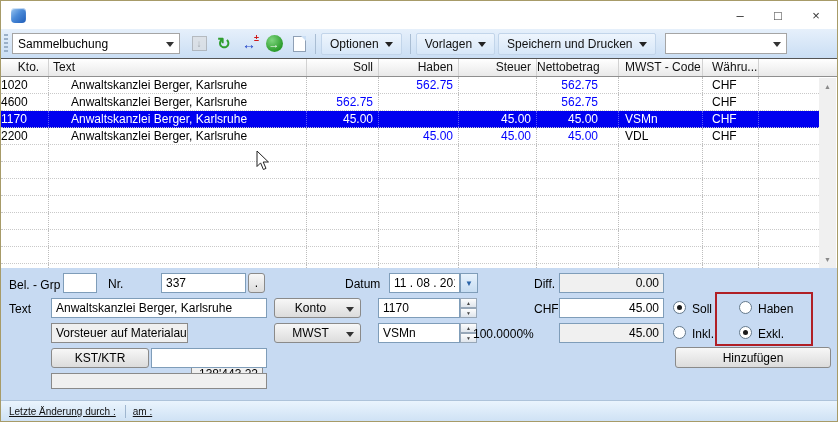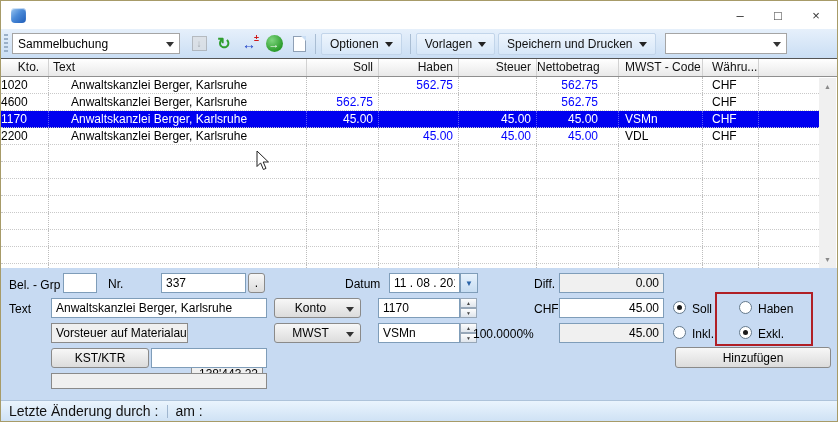--- a/index.html
+++ b/index.html
@@ -106,7 +106,7 @@
   .statusbar{ position:absolute; left:0; top:399px; width:836px; height:21px;
               background:linear-gradient(#eaf4fd,#cfe2f5); border-top:1px solid #aec3da;
               display:flex; align-items:center; }
-  .statusbar .txt{ font-size:14px; color:#111; white-space:nowrap; }
+  .statusbar .txt{ font-size:10px; color:#111; white-space:nowrap;text-decoration:underline; }
   .ssep{ width:1px; height:13px; background:#9fb6cf; margin:0 7px 0 9px; }
 
   .cursor{ position:absolute; left:255px; top:149px; z-index:50; pointer-events:none; }

